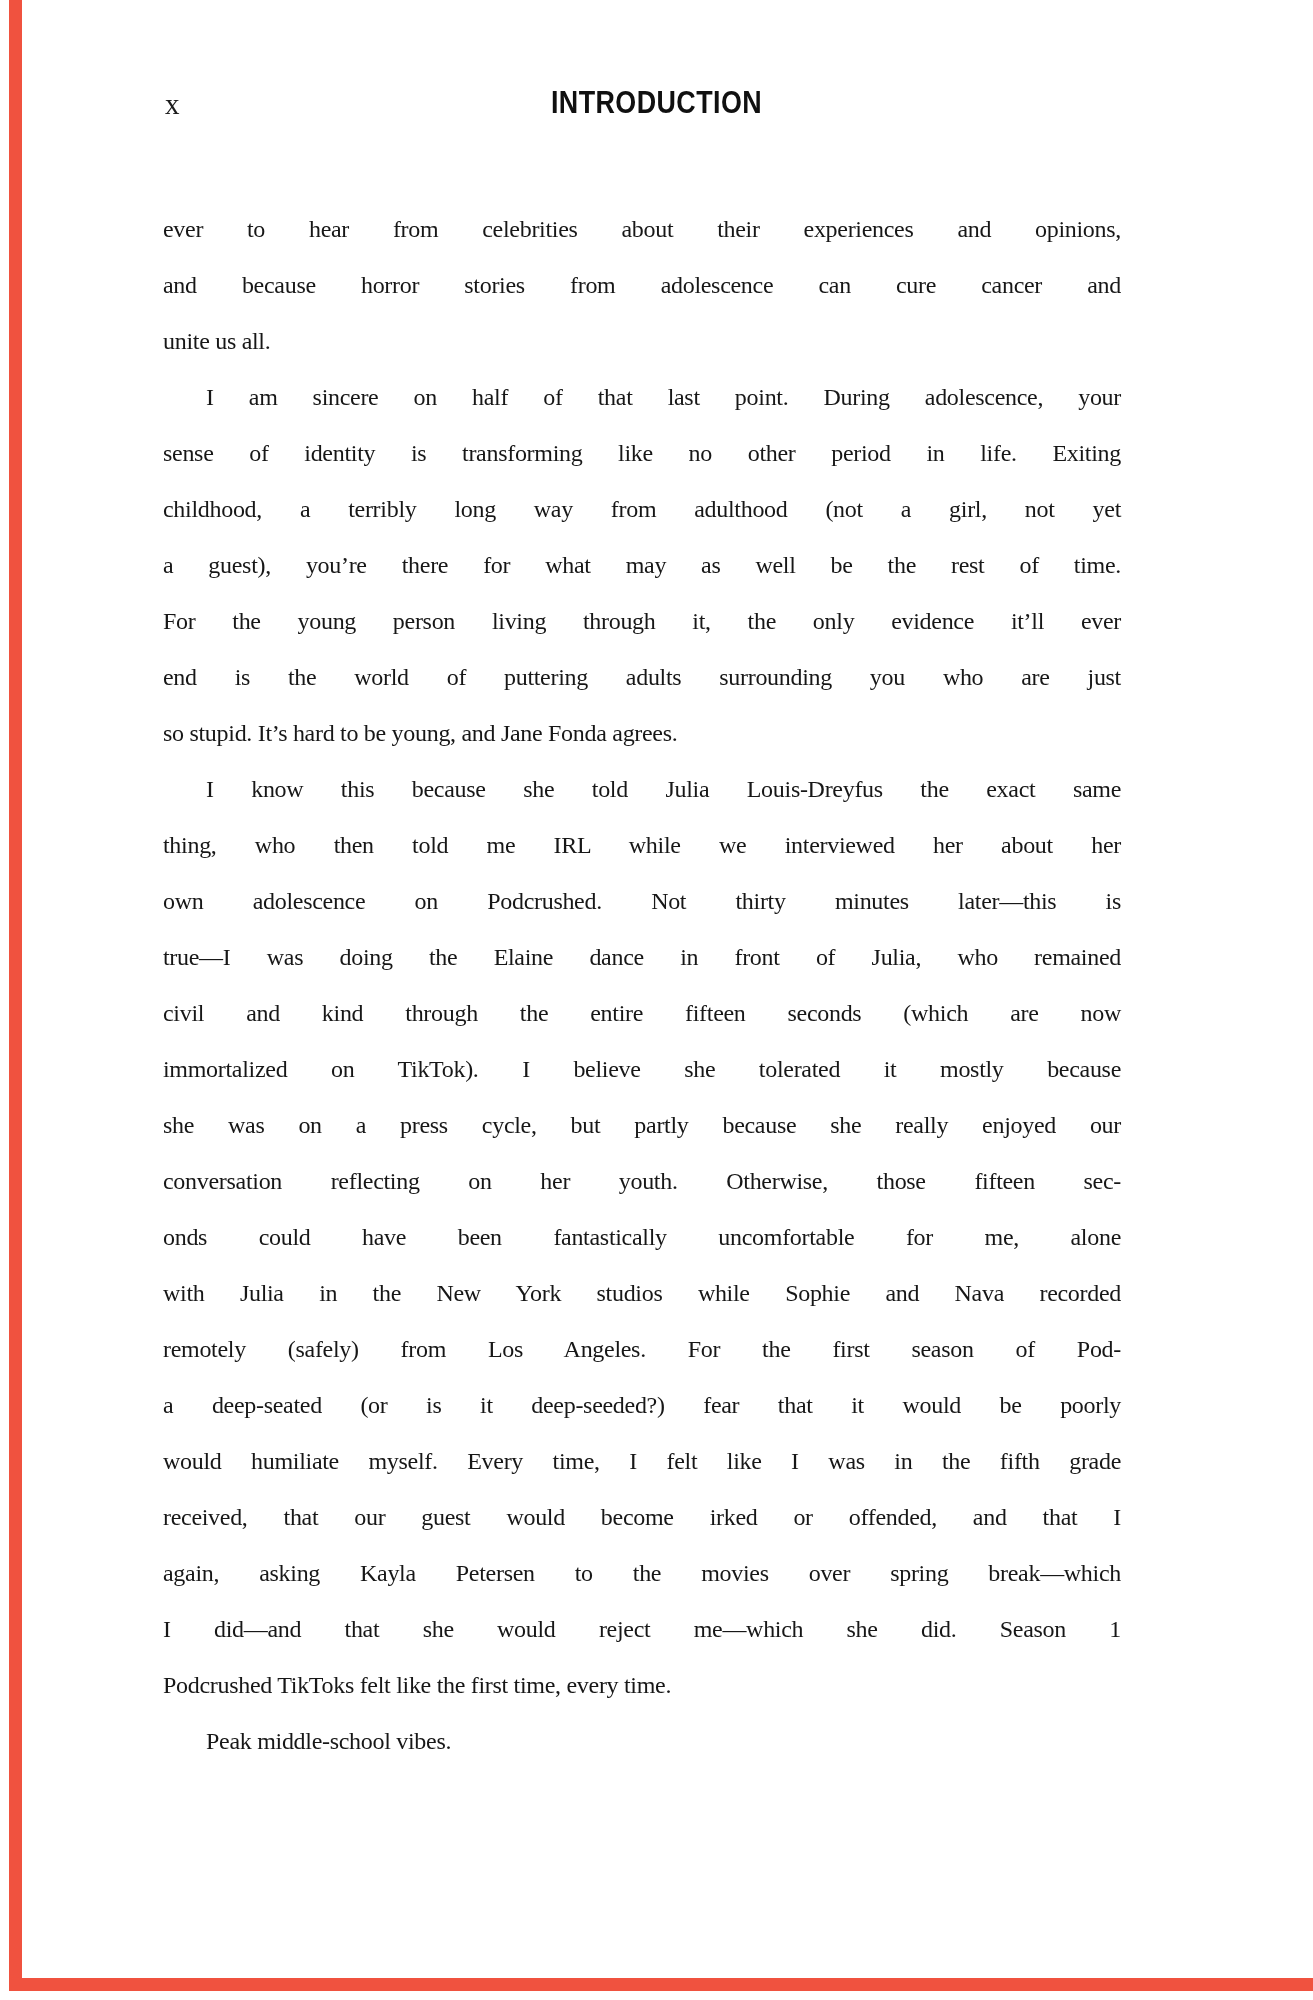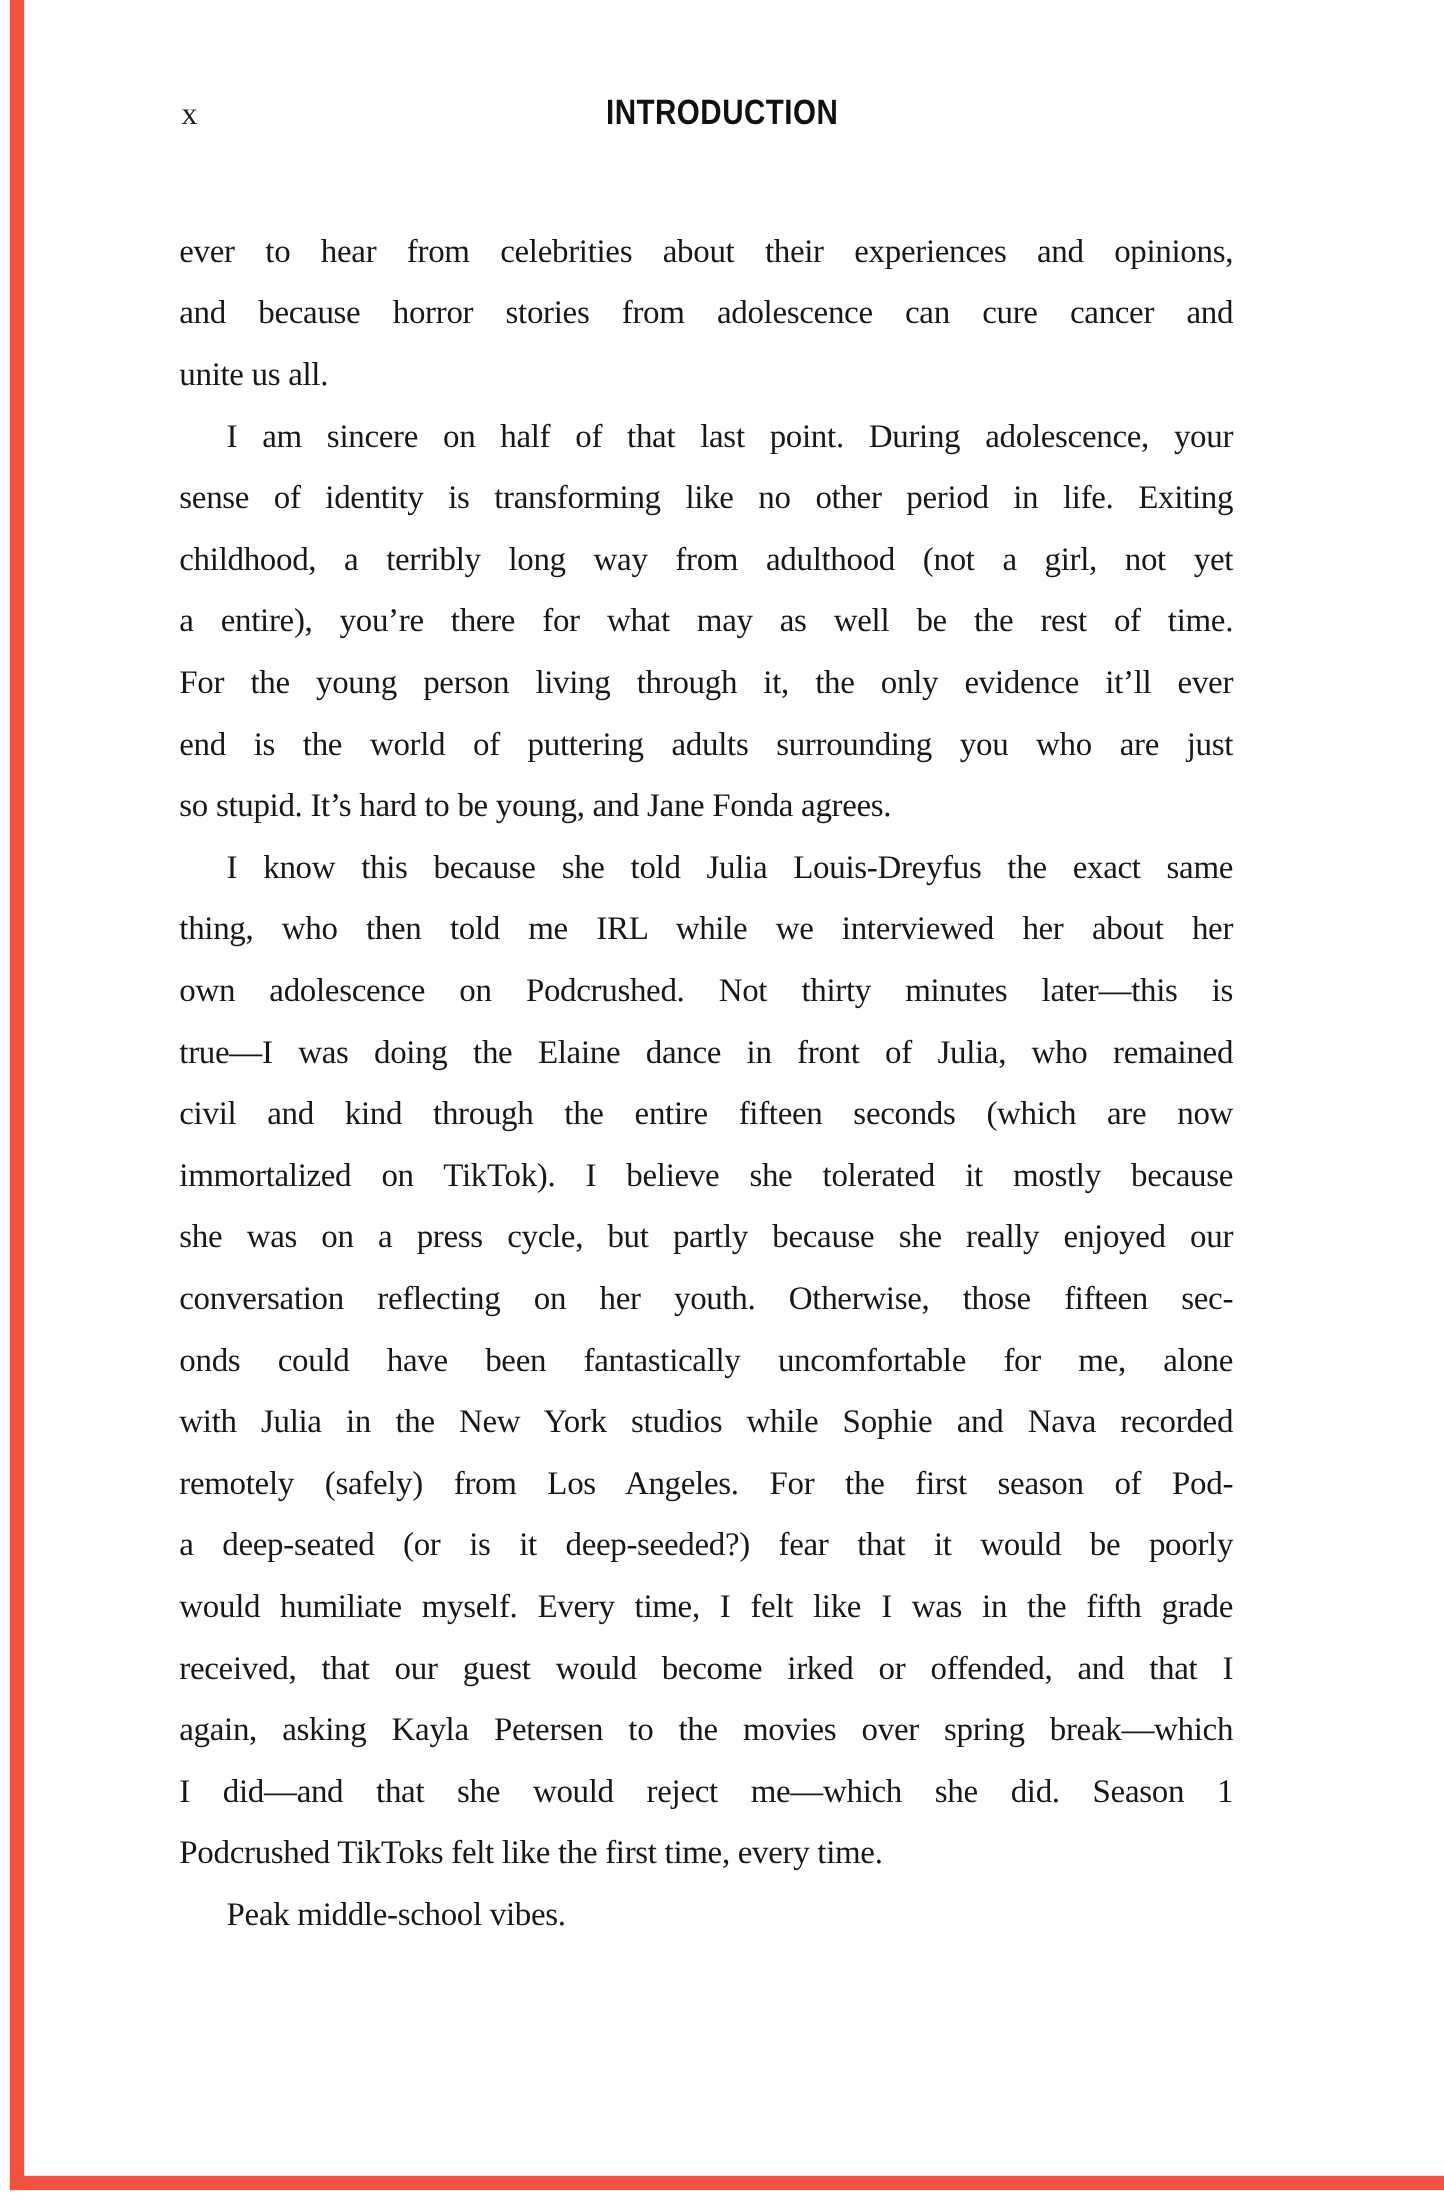--- a/index.html
+++ b/index.html
@@ -51,7 +51,7 @@
     position: absolute;
     left: 163px; top: 201px;
     width: 958px;
-    font-size: 30px;
+    font-size: 24px;
     line-height: 56px;
     letter-spacing: -0.3px;
   }

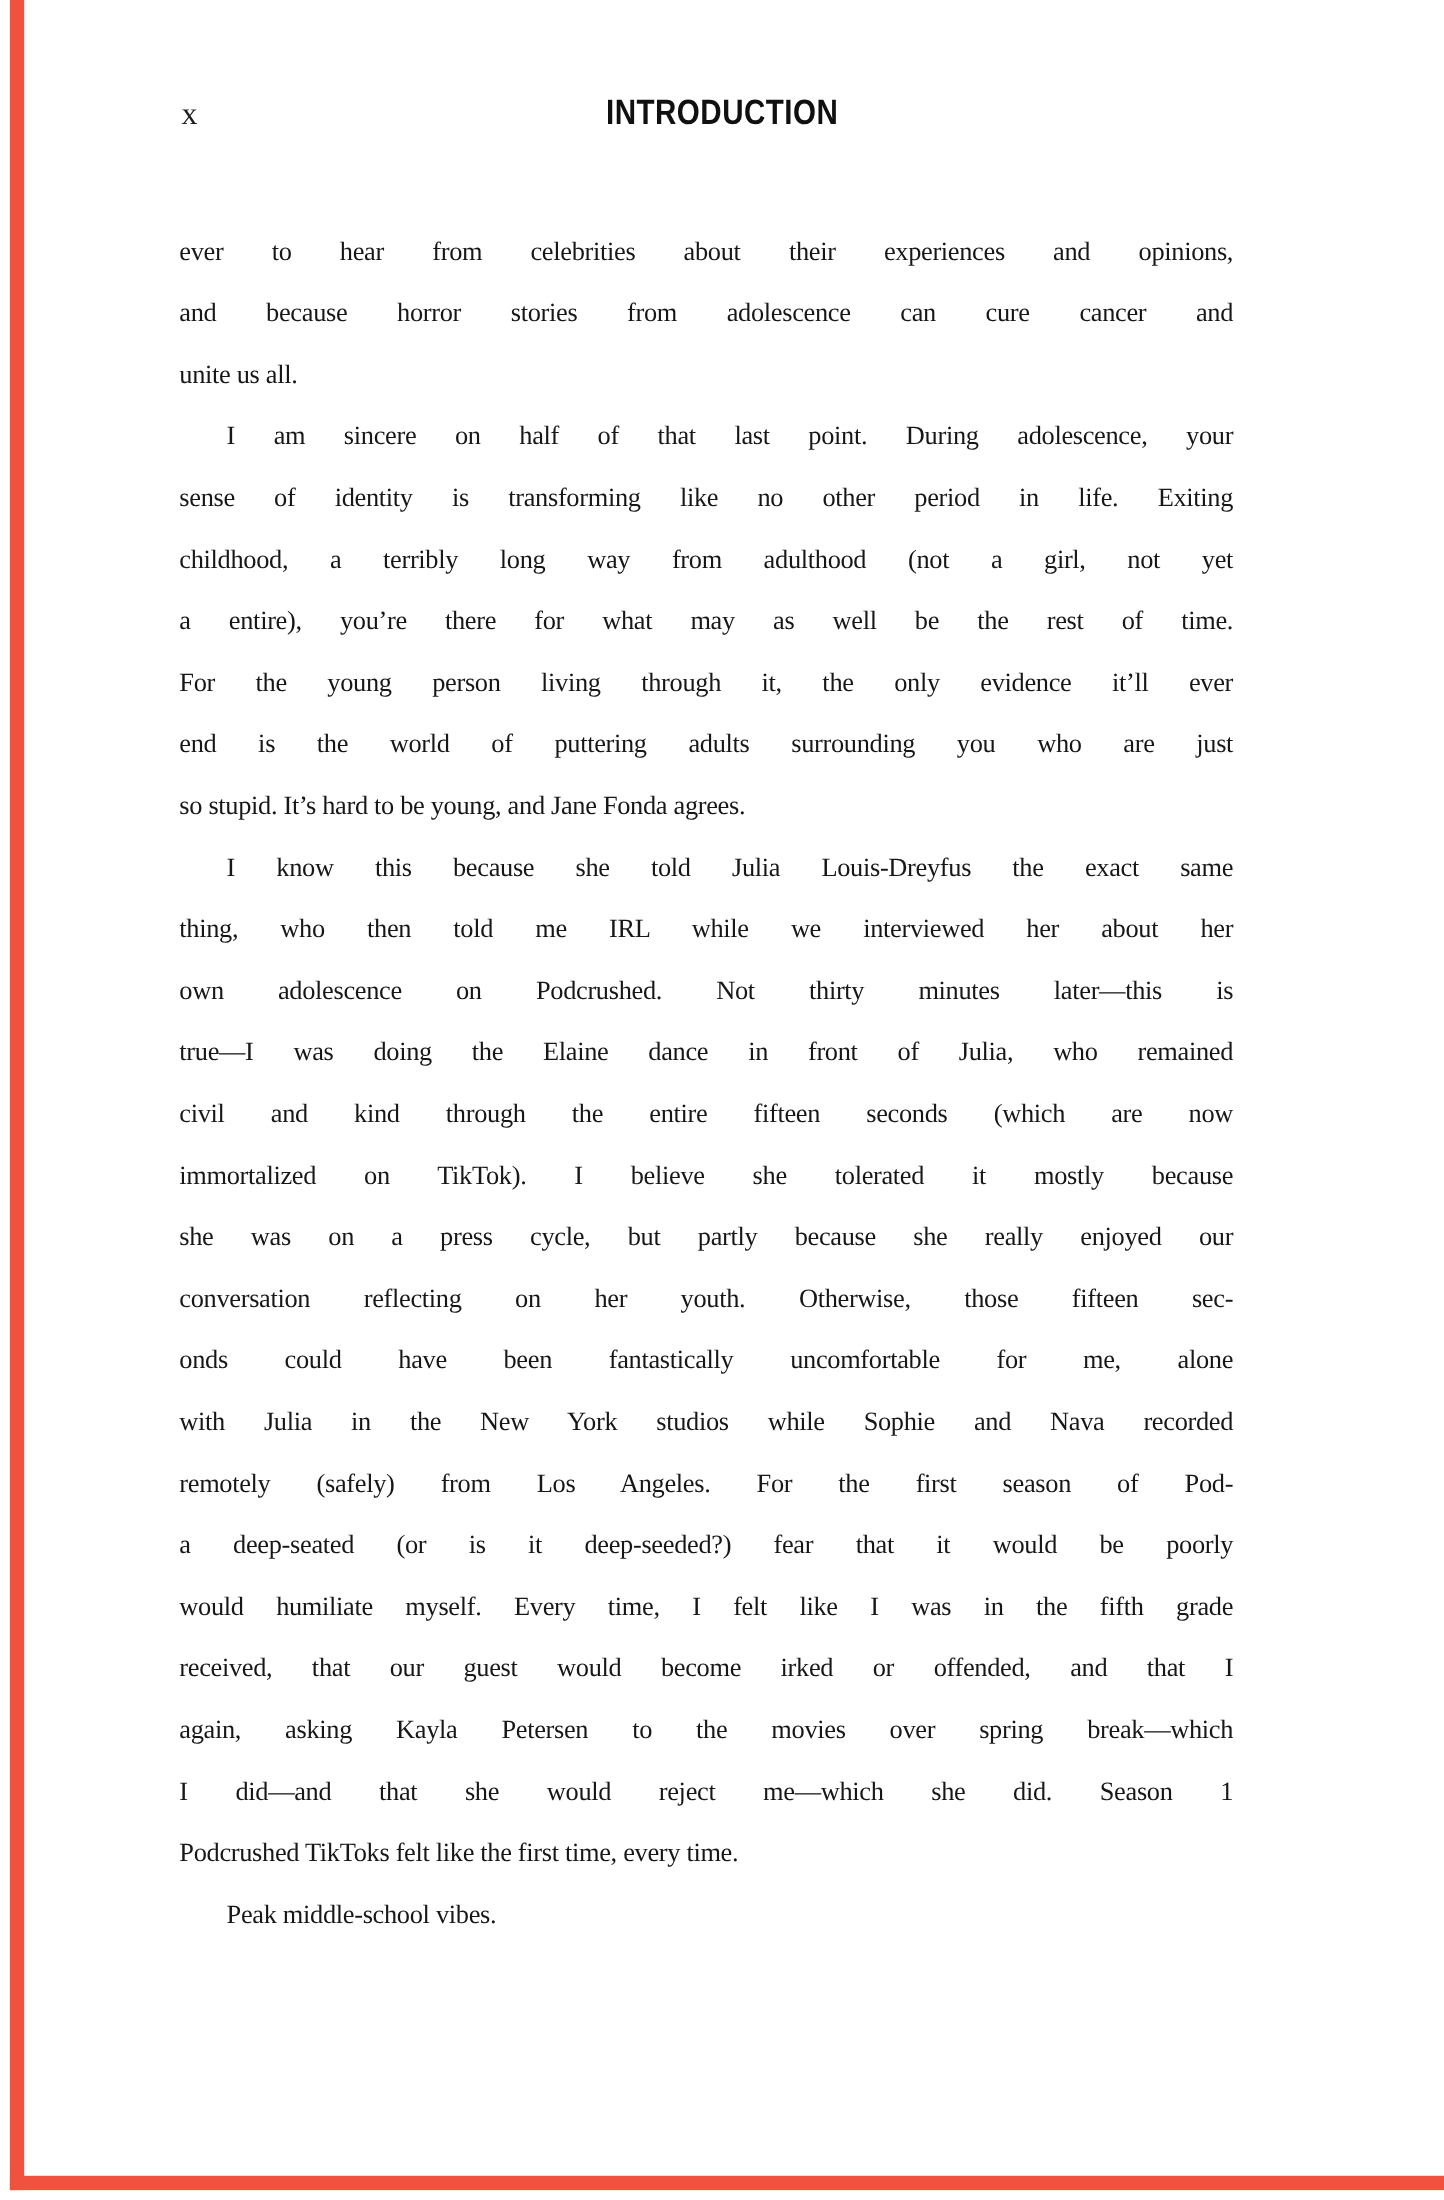--- a/index.html
+++ b/index.html
@@ -84,7 +84,7 @@
         <div class="line j indent"><span>I am sincere on half of that last point. During adolescence, your</span></div>
         <div class="line j"><span>sense of identity is transforming like no other period in life. Exiting</span></div>
         <div class="line j"><span>childhood, a terribly long way from adulthood (not a girl, not yet</span></div>
-        <div class="line j"><span>a entire), you’re there for what may as well be the rest of time.</span></div>
+        <div class="line j"><span>a guest), you’re there for what may as well be the rest of time.</span></div>
         <div class="line j"><span>For the young person living through it, the only evidence it’ll ever</span></div>
         <div class="line j"><span>end is the world of puttering adults surrounding you who are just</span></div>
         <div class="line L"><span>so </span><span class="it">stupid</span><span>. It’s hard to be young, and Jane Fonda agrees.</span></div>

